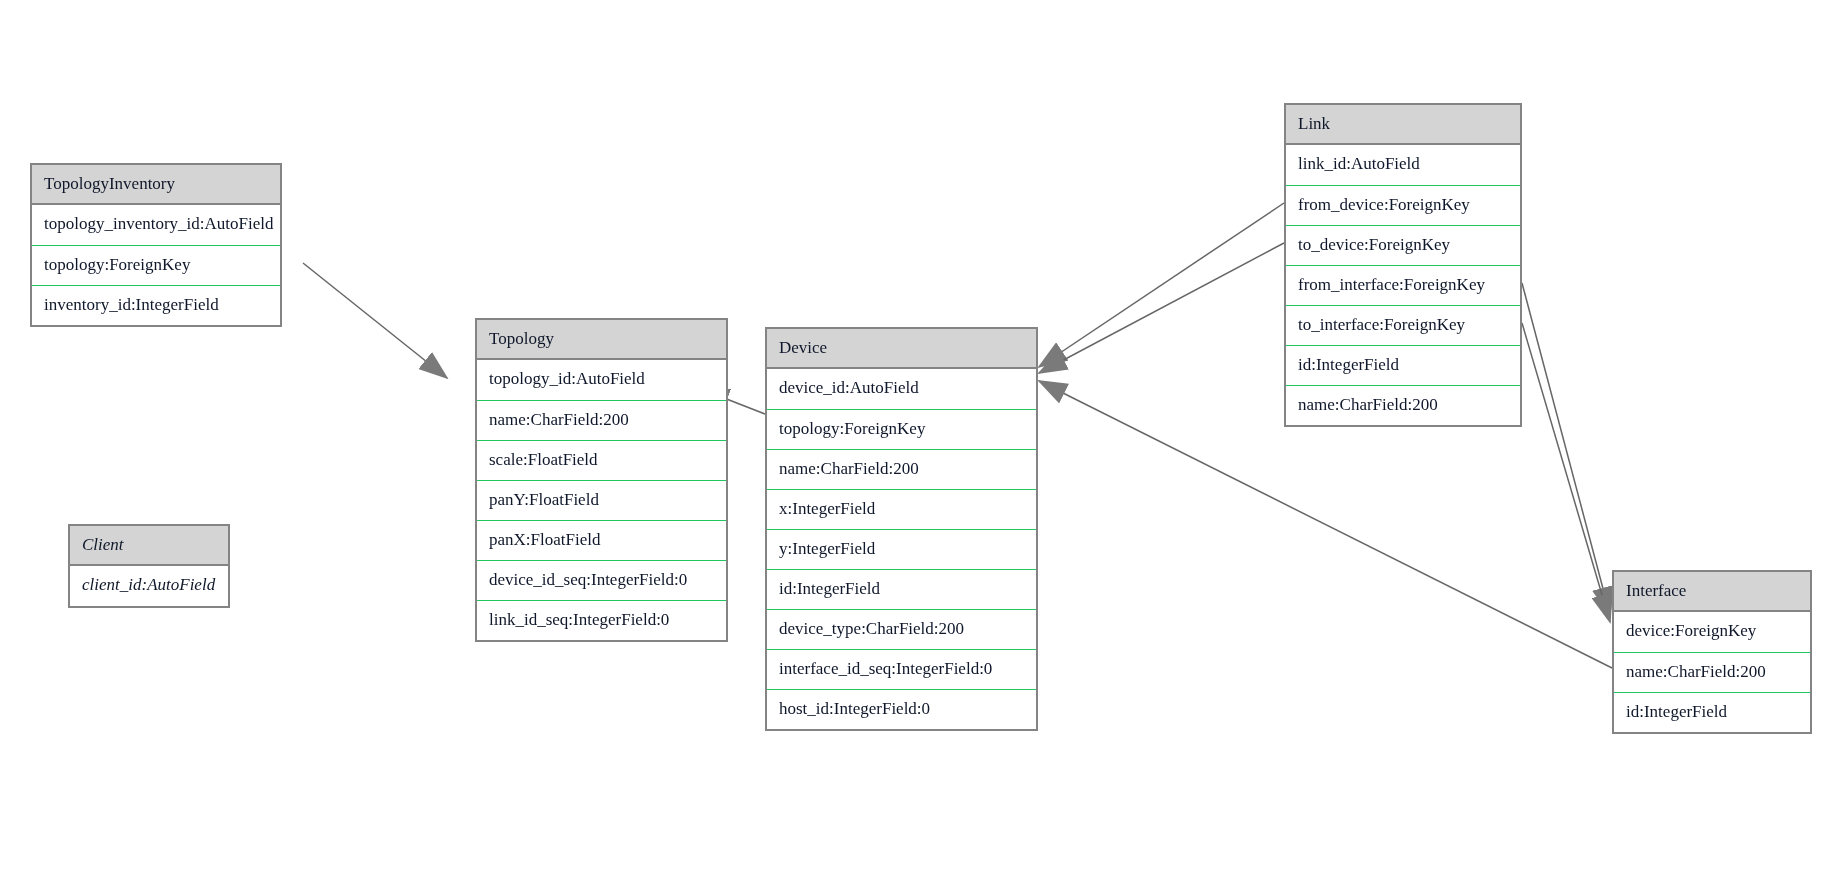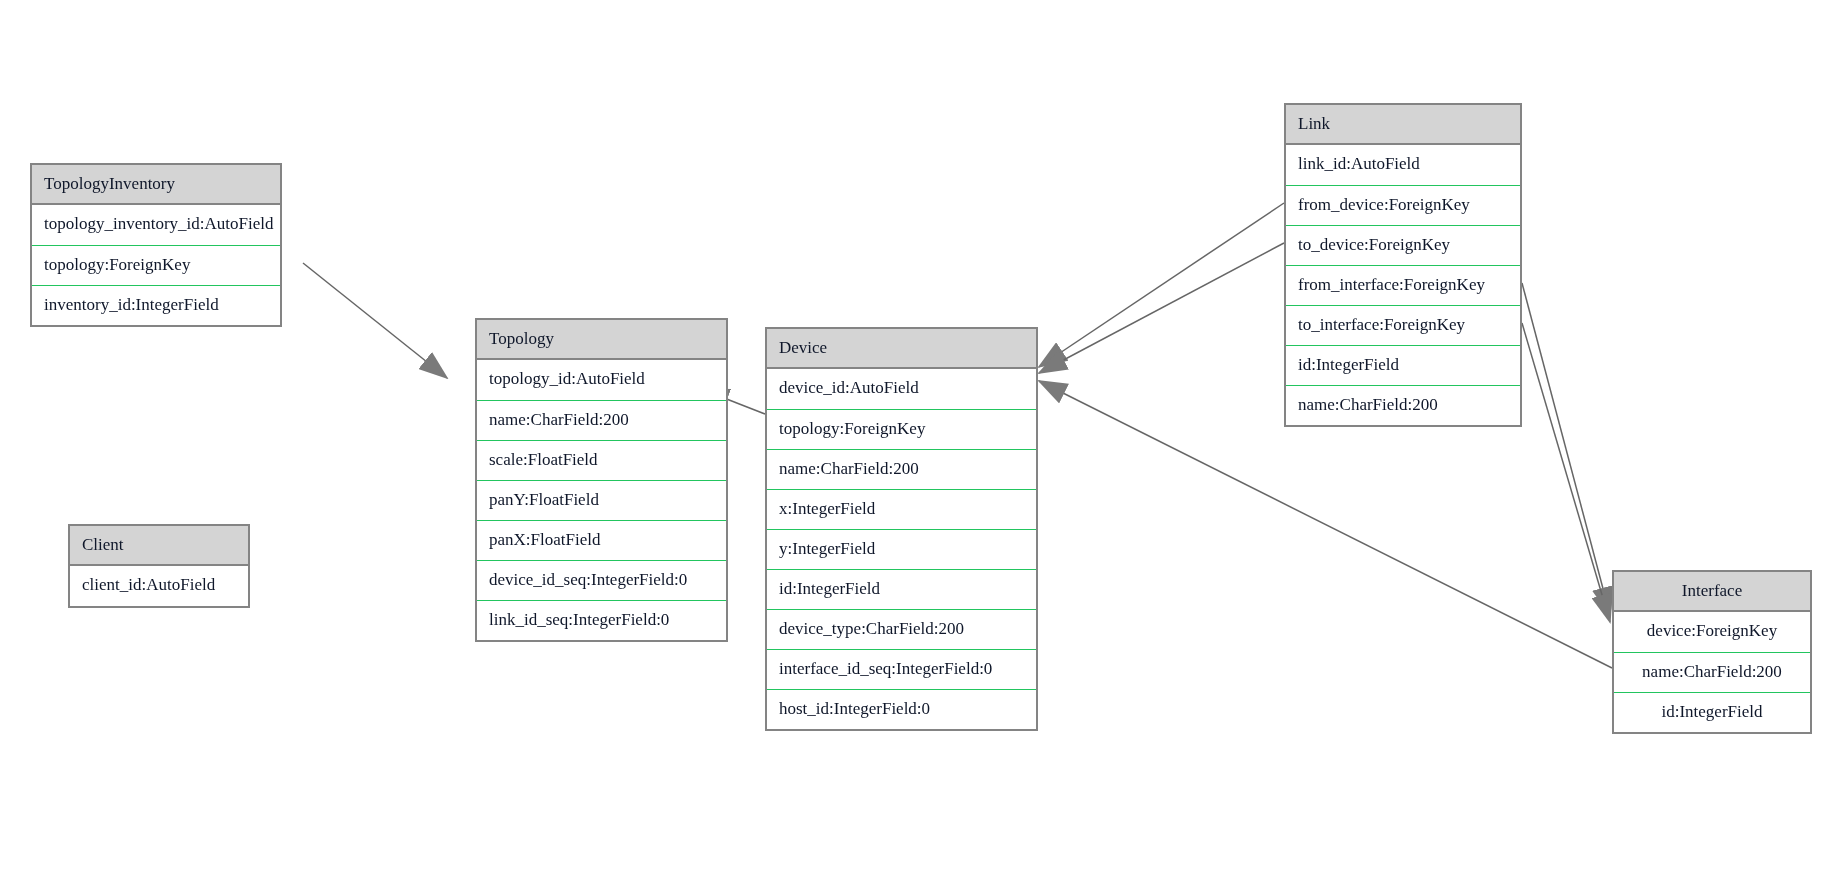--- a/index.html
+++ b/index.html
@@ -90,7 +90,7 @@
         <div class="entity-field">device_id_seq:IntegerField:0</div>
         <div class="entity-field">link_id_seq:IntegerField:0</div>
       </div>
-      <div class="entity" style="left: 68px; top: 524px; width: 182px;">
+      <div class="entity" style="left: 68px; top: 524px; width: 162px; font-style: italic;">
         <div class="entity-header">Client</div>
         <div class="entity-field">client_id:AutoField</div>
       </div>

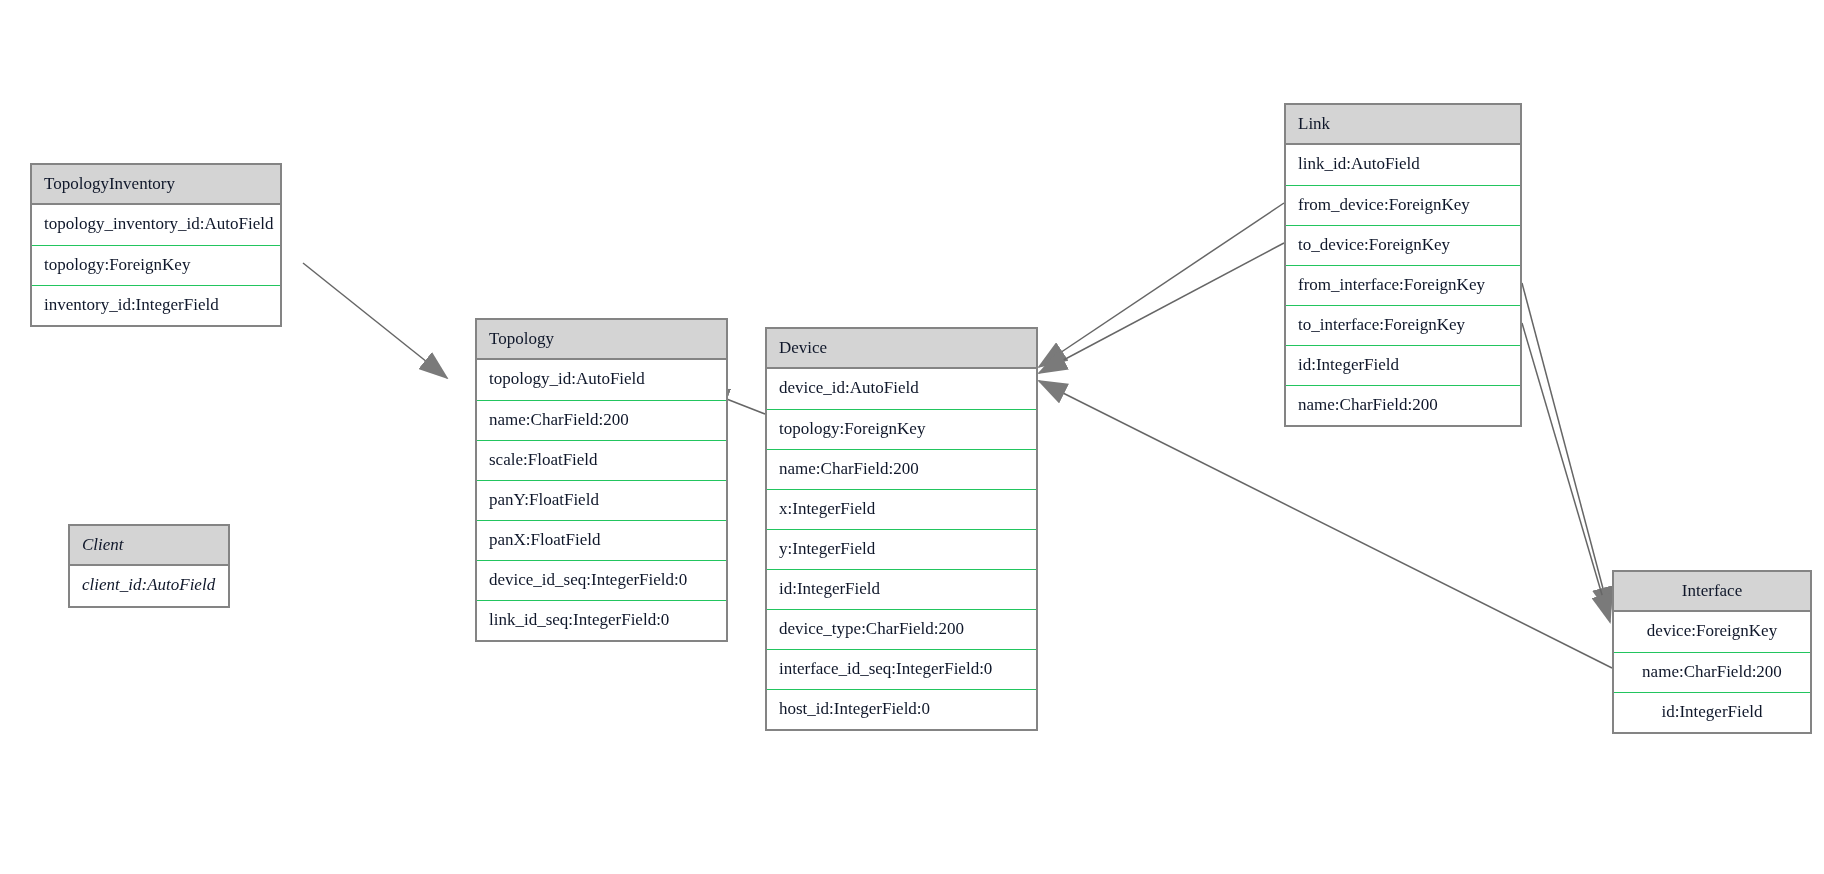--- a/index.html
+++ b/index.html
@@ -116,7 +116,7 @@
         <div class="entity-field">id:IntegerField</div>
         <div class="entity-field">name:CharField:200</div>
       </div>
-      <div class="entity" style="left: 1612px; top: 570px; width: 200px; text-align: center;">
+      <div class="entity" style="left: 1612px; top: 570px; width: 200px;">
         <div class="entity-header">Interface</div>
         <div class="entity-field">device:ForeignKey</div>
         <div class="entity-field">name:CharField:200</div>

